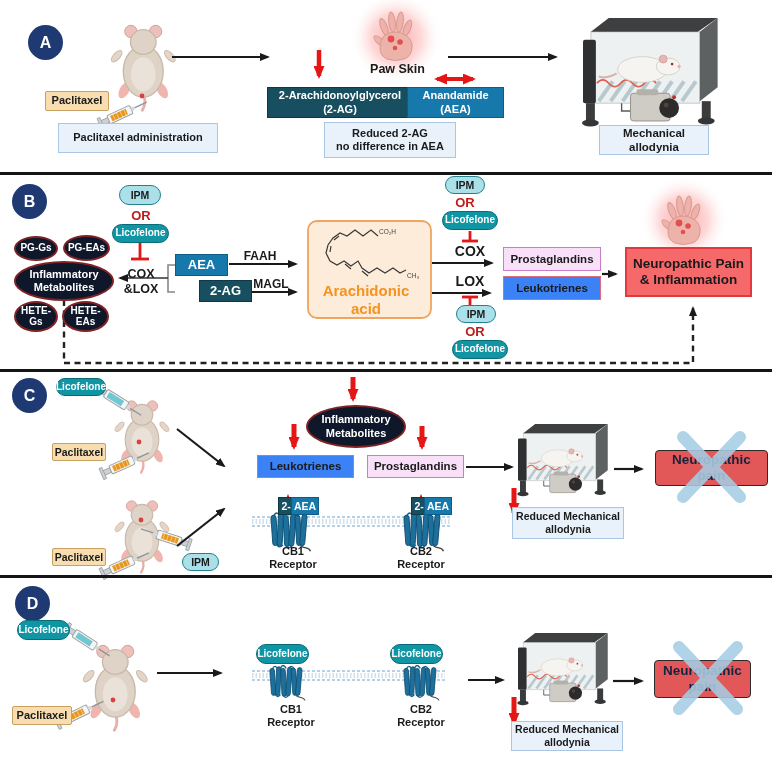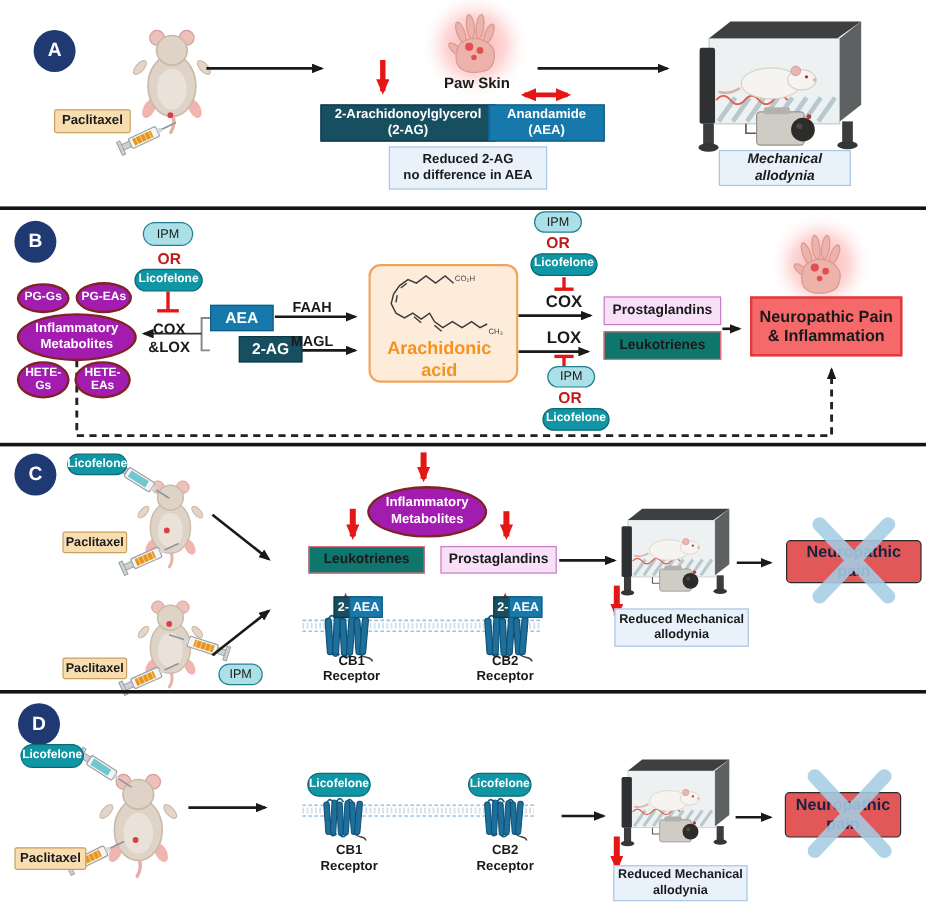--- a/index.html
+++ b/index.html
@@ -243,6 +243,7 @@
 
   <div class="t circ" style="left:28px;top:25px;">A</div>
   <div class="t tanbox" style="left:45px;top:91px;width:64px;height:20px;">Paclitaxel</div>
+  <div class="t capbox" style="left:58px;top:123px;width:160px;height:30px;">Paclitaxel administration</div>
   <div class="t b" style="left:360px;top:62px;width:75px;height:15px;font-size:12.5px;">Paw Skin</div>
   <div class="t darkteal" style="left:243px;top:87px;width:146px;height:31px;font-size:11px;">2-Arachidonoylglycerol
 (2-AG)</div>

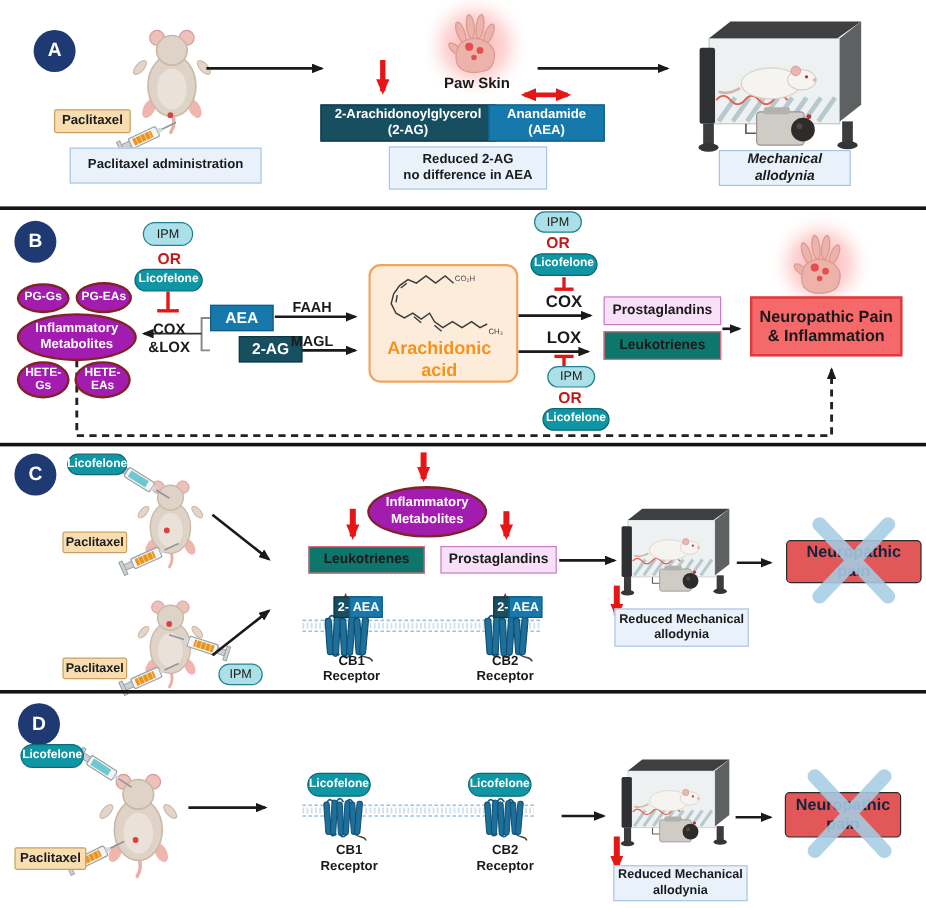--- a/index.html
+++ b/index.html
@@ -251,7 +251,7 @@
 (AEA)</div>
   <div class="t capbox" style="left:324px;top:122px;width:132px;height:36px;">Reduced 2-AG
 no difference in AEA</div>
-  <div class="t capbox" style="left:599px;top:125px;width:110px;height:30px;font-size:11.5px;font-style:italic;">Mechanical
+  <div class="t capbox" style="left:599px;top:125px;width:110px;height:30px;font-size:11.5px;">Mechanical
 allodynia</div>
 
   <div class="t circ" style="left:12px;top:184px;">B</div>

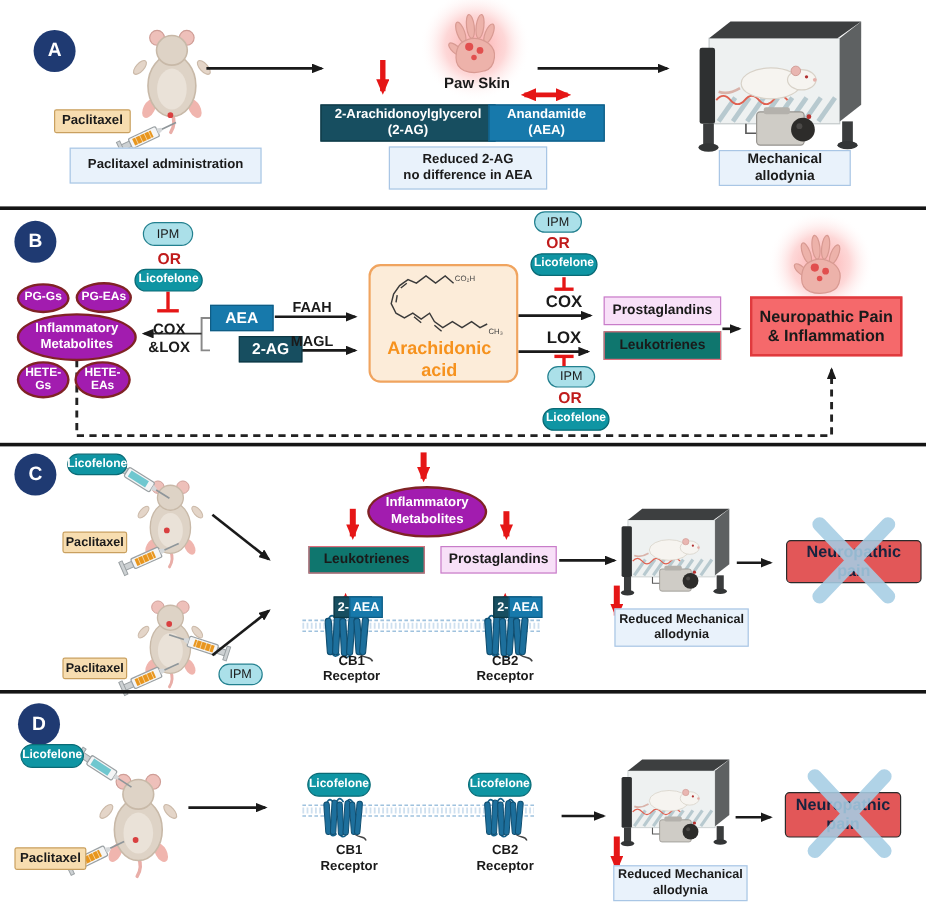--- a/index.html
+++ b/index.html
@@ -14,7 +14,7 @@
   .capbox{background:#e9f2fb;border:1px solid #a9c6e5;font-weight:bold;font-size:11px;}
   .darkteal{background:#174e60;border:1px solid #0e3844;color:#fff;font-weight:bold;margin-left:24px;}
   .blue{background:#1779ab;border:1px solid #0f5d85;color:#fff;font-weight:bold;}
-  .pillcyan{background:#abe0e9;border:1.5px solid #23808f;border-radius:11px;font-weight:normal;font-size:10.5px;}
+  .pillcyan{background:#abe0e9;border:1.5px solid #23808f;border-radius:11px;font-weight:bold;font-size:10.5px;}
   .pillteal{background:#0f95a3;border:1.5px solid #0a6b76;border-radius:11px;color:#fff;font-weight:bold;font-size:10px;}
   .or{color:#c01b1b;font-weight:bold;font-size:13px;}
   .ellr{background:#a21caf;border:2px solid #802325;border-radius:50%;color:#fff;font-weight:600;}

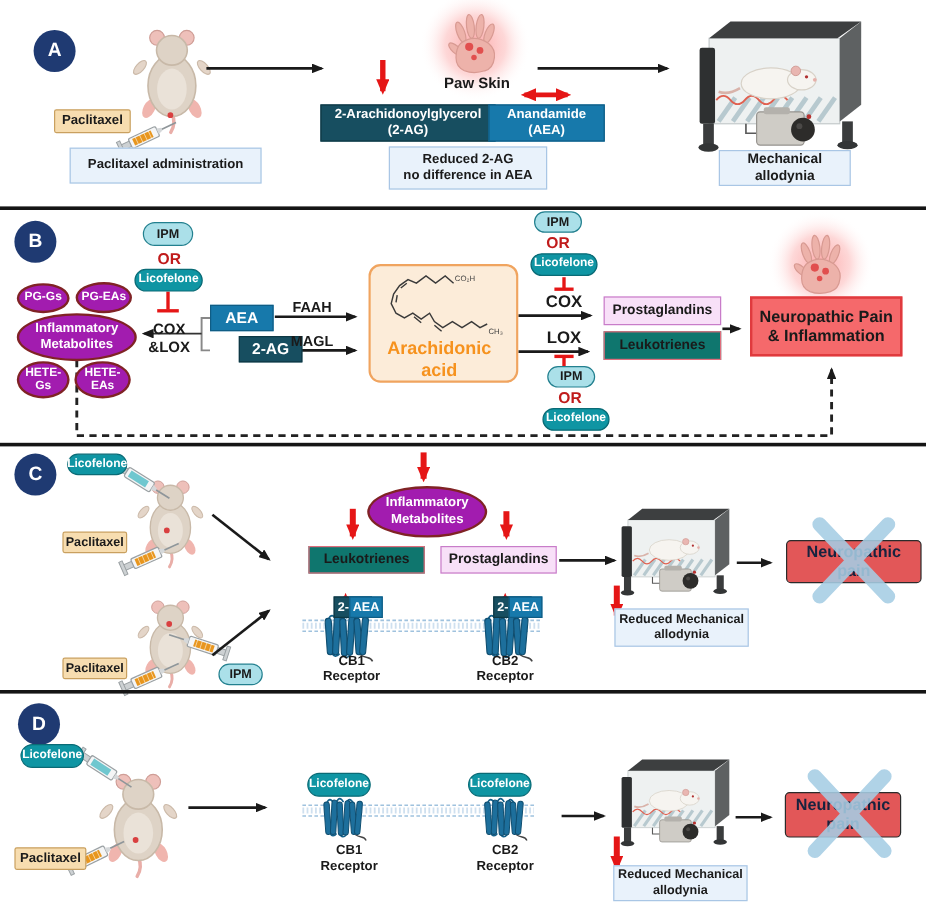--- a/index.html
+++ b/index.html
@@ -17,7 +17,7 @@
   .pillcyan{background:#abe0e9;border:1.5px solid #23808f;border-radius:11px;font-weight:bold;font-size:10.5px;}
   .pillteal{background:#0f95a3;border:1.5px solid #0a6b76;border-radius:11px;color:#fff;font-weight:bold;font-size:10px;}
   .or{color:#c01b1b;font-weight:bold;font-size:13px;}
-  .ellr{background:#a21caf;border:2px solid #802325;border-radius:50%;color:#fff;font-weight:600;}
+  .ellr{background:#0f172a;border:2px solid #802325;border-radius:50%;color:#fff;font-weight:600;}
   .pink{background:#0f766e;border:1.5px solid #e06d7c;font-weight:bold;font-size:11.5px;}
   .lav{background:#f8e0f8;border:1.5px solid #c87cc9;font-weight:bold;font-size:11.5px;}
   .redbox{background:#f5696b;border:2px solid #e03a3e;font-weight:bold;font-size:13.5px;}

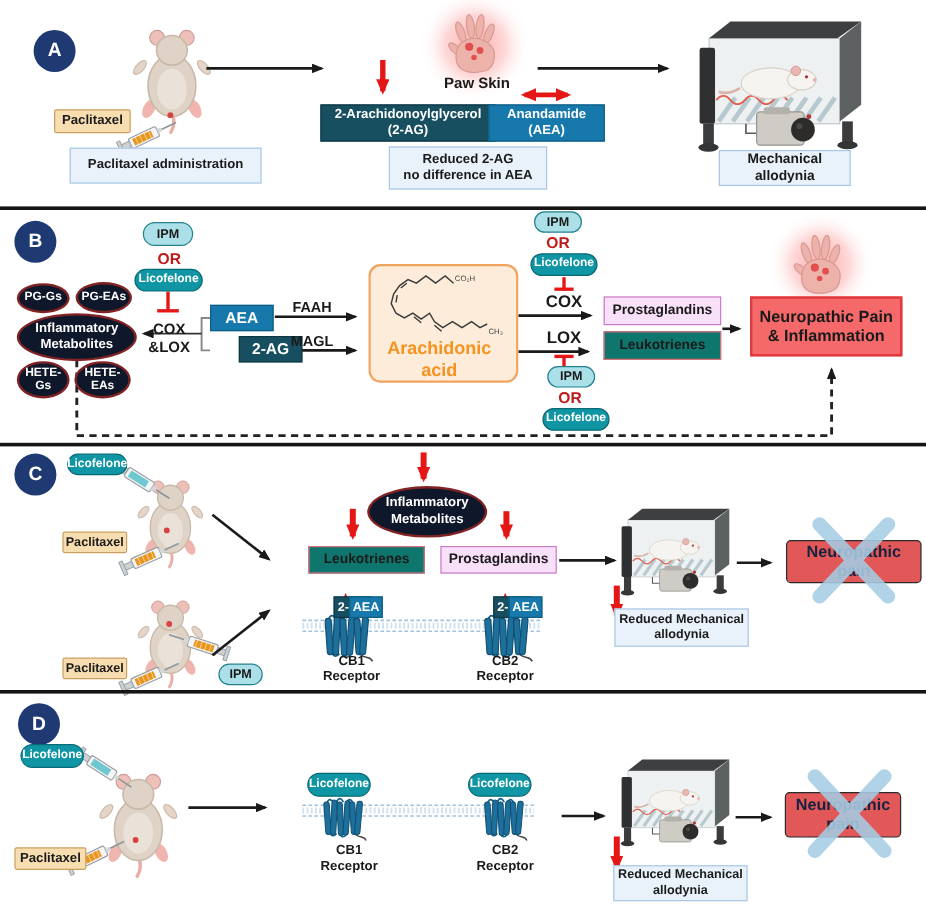--- a/index.html
+++ b/index.html
@@ -271,7 +271,7 @@
   <div class="t blue" style="left:175px;top:254px;width:53px;height:22px;font-size:13px;">AEA</div>
   <div class="t darkteal" style="left:175px;top:280px;width:53px;height:22px;font-size:13px;">2-AG</div>
   <div class="t b" style="left:234px;top:249px;width:52px;height:14px;font-size:12px;">FAAH</div>
-  <div class="t b" style="left:234px;top:277px;width:52px;height:14px;font-size:12px;">MAGL</div>
+  <div class="t b" style="left:245px;top:277px;width:52px;height:14px;font-size:12px;">MAGL</div>
   <div class="t orange" style="left:308px;top:290px;width:116px;height:20px;text-align:center;">Arachidonic acid</div>
   <div class="t b" style="left:450px;top:244px;width:40px;height:16px;font-size:14px;">COX</div>
   <div class="t b" style="left:450px;top:274px;width:40px;height:16px;font-size:14px;">LOX</div>

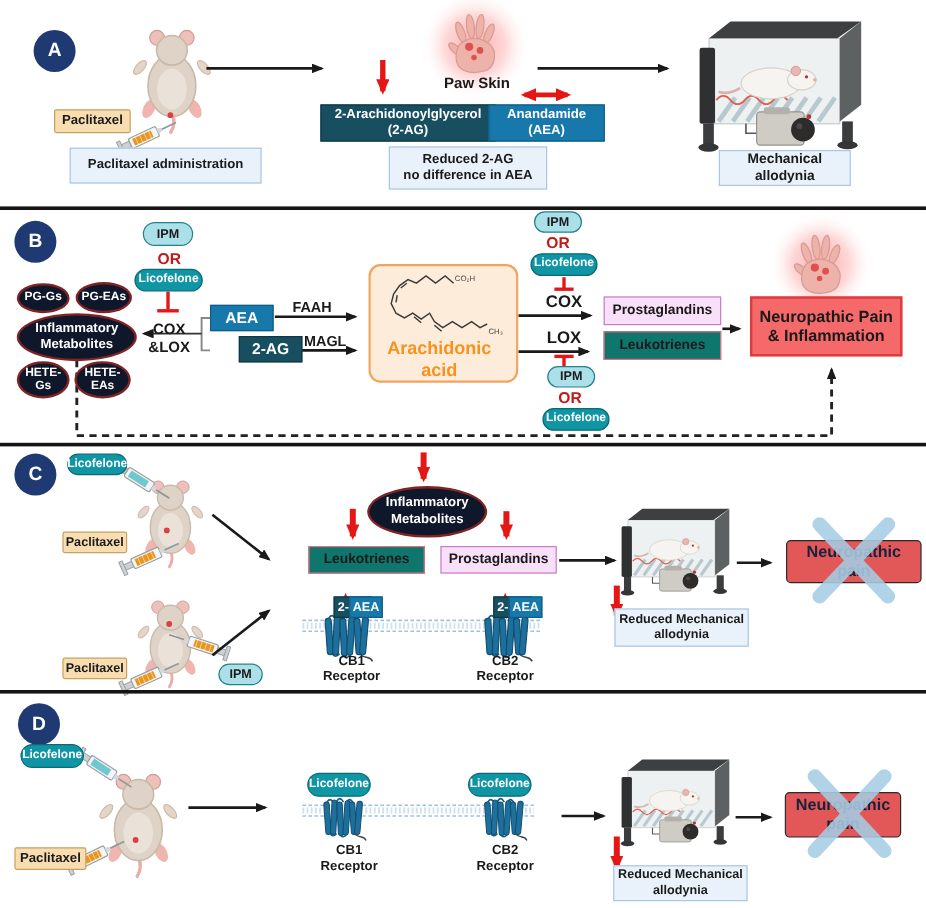--- a/index.html
+++ b/index.html
@@ -18,7 +18,7 @@
   .pillteal{background:#0f95a3;border:1.5px solid #0a6b76;border-radius:11px;color:#fff;font-weight:bold;font-size:10px;}
   .or{color:#c01b1b;font-weight:bold;font-size:13px;}
   .ellr{background:#0f172a;border:2px solid #802325;border-radius:50%;color:#fff;font-weight:600;}
-  .pink{background:#0f766e;border:1.5px solid #e06d7c;font-weight:bold;font-size:11.5px;}
+  .pink{background:#3b82f6;border:1.5px solid #e06d7c;font-weight:bold;font-size:11.5px;}
   .lav{background:#f8e0f8;border:1.5px solid #c87cc9;font-weight:bold;font-size:11.5px;}
   .redbox{background:#f5696b;border:2px solid #e03a3e;font-weight:bold;font-size:13.5px;}
   .painbox{background:#e25758;border:1.5px solid #2b2b2b;border-radius:4px;color:#16233f;font-weight:bold;font-size:13.5px;}

